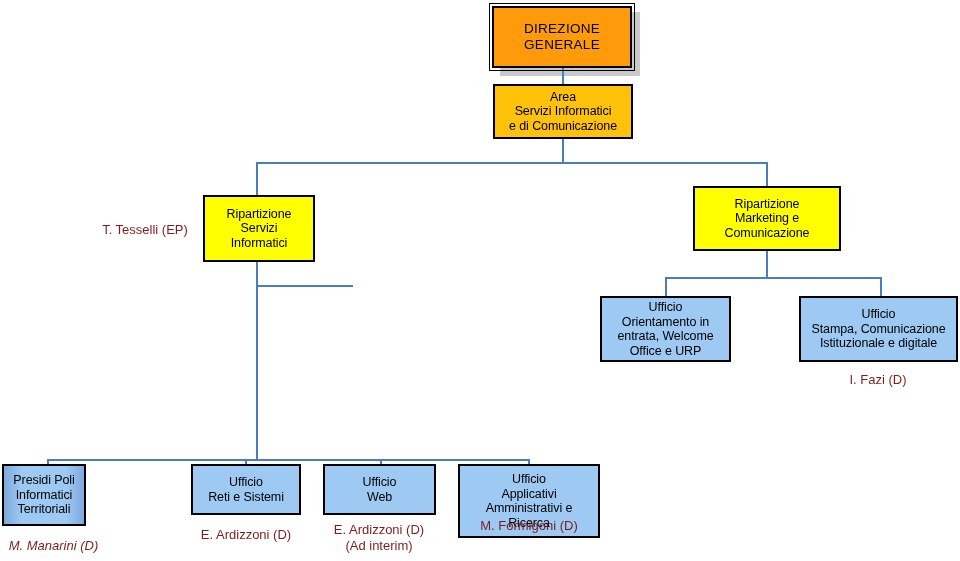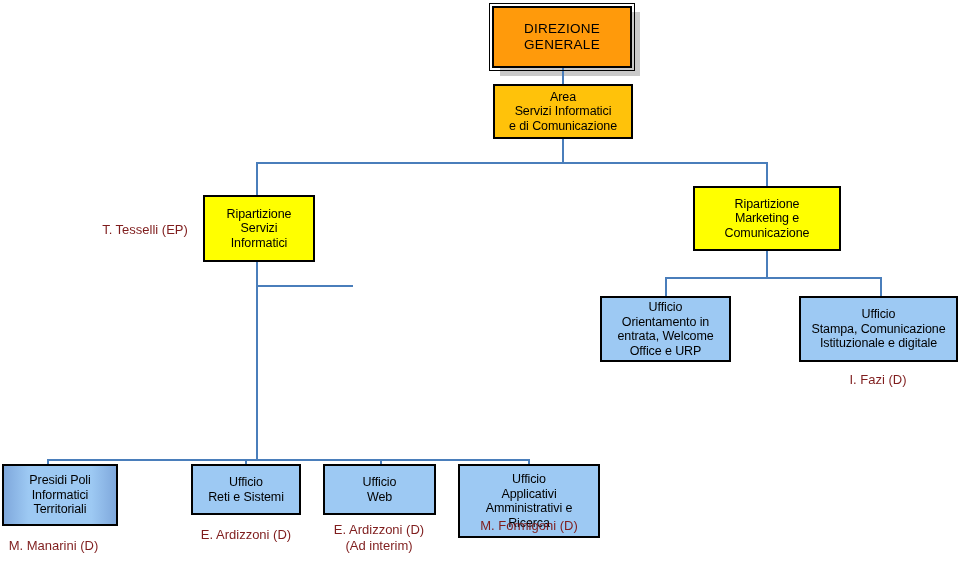--- a/index.html
+++ b/index.html
@@ -141,7 +141,7 @@
   <div class="ln ln-v" style="left:380px;top:459px;height:6px;"></div>
   <div class="ln ln-v" style="left:528px;top:459px;height:6px;"></div>
 
-  <div class="node n-blue-grad" style="left:2px;top:464px;width:116px;height:62px;">
+  <div class="node n-blue-grad" style="left:2px;top:464px;width:84px;height:62px;">
     <span class="txt">Presidi Poli
 Informatici
 Territoriali</span>

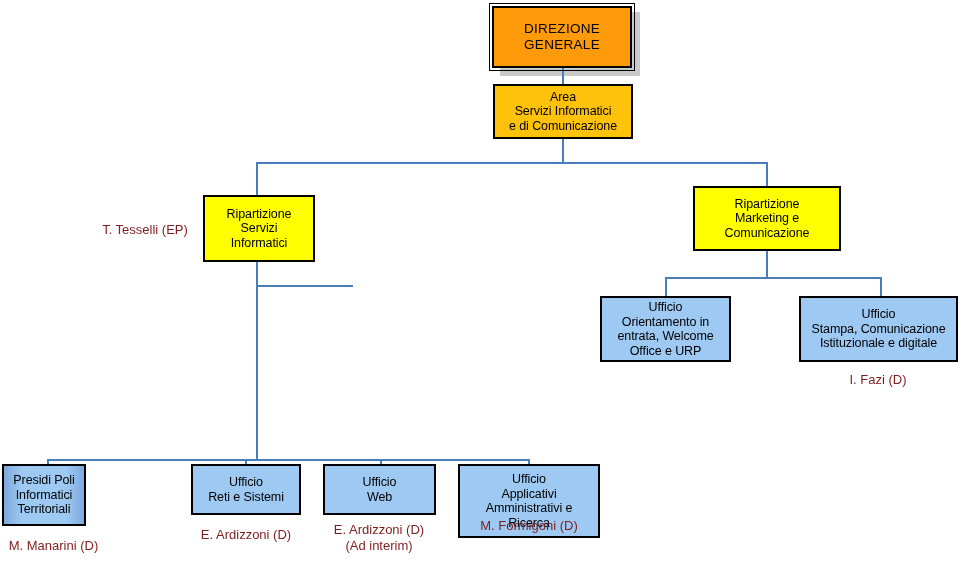--- a/index.html
+++ b/index.html
@@ -146,7 +146,7 @@
 Informatici
 Territoriali</span>
   </div>
-  <div class="caption" style="left:0px;top:538px;width:107px;">M. Manarini (D)</div>
+  <div class="caption" style="left:0px;top:538px;width:107px;font-style:italic;">M. Manarini (D)</div>
 
   <div class="node n-blue" style="left:191px;top:464px;width:110px;height:51px;">
     <span class="txt">Ufficio

